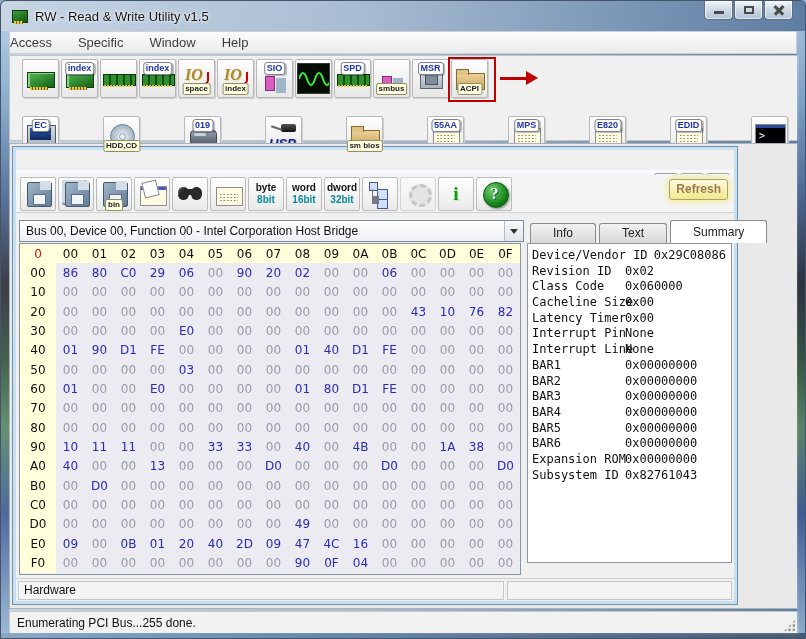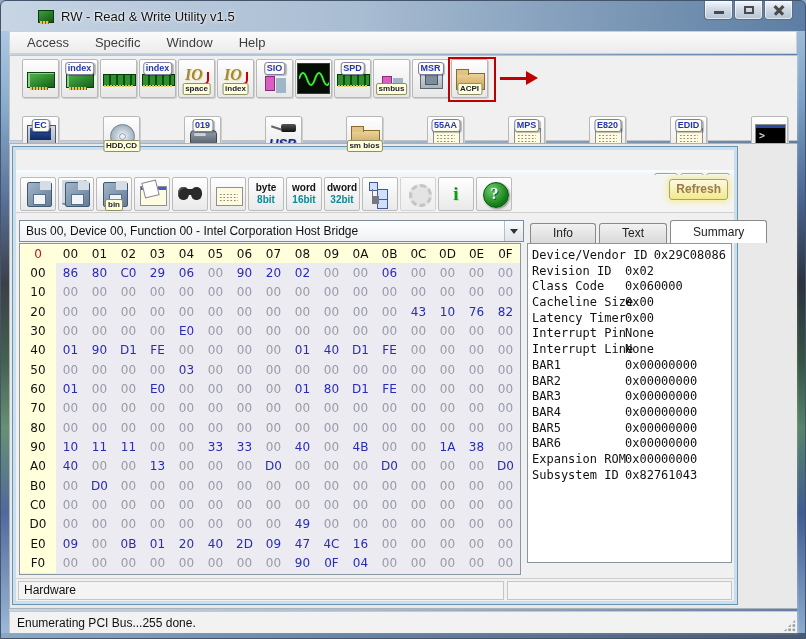--- a/index.html
+++ b/index.html
@@ -17,7 +17,7 @@
     background:linear-gradient(90deg,#7fa0c0,#5d7da2 40%,#41536e); }
 
   
-  .titlebar { position:absolute; left:0; top:0; right:0; height:30px; display:flex; align-items:center; padding-left:10px;margin-left:26px; }
+  .titlebar { position:absolute; left:0; top:0; right:0; height:30px; display:flex; align-items:center; padding-left:10px; }
   .app-ico { width:18px; height:15px; position:relative; margin-right:6px; }
   .app-ico::before{content:"";position:absolute;left:1px;top:1px;width:14px;height:11px;background:linear-gradient(150deg,#3aa03a,#155515);border:1px solid #0a3a0a;}
   .app-ico::after{content:"";position:absolute;left:3px;bottom:0;width:9px;height:3px;background:repeating-linear-gradient(90deg,#e8c63f 0 2px,#7a6014 2px 3px);}

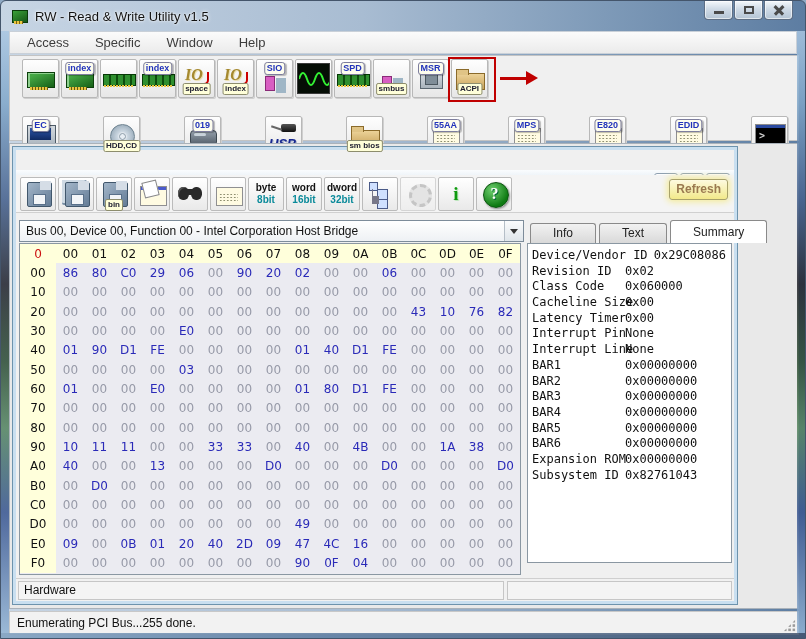--- a/index.html
+++ b/index.html
@@ -32,7 +32,7 @@
 
   
   .menubar { position:absolute; left:8px; right:8px; top:30px; height:23px;
-    background:linear-gradient(#fbfbfb,#ebebeb); border:1px solid #c9d0d8; display:flex; align-items:center; gap:26px; padding-left:17px; }
+    background:linear-gradient(#fbfbfb,#ebebeb); border:1px solid #c9d0d8; display:flex; align-items:center; gap:26px; padding-left:0; }
   .menu-item { font-size:13px; color:#3d3d3d; }
 
   

